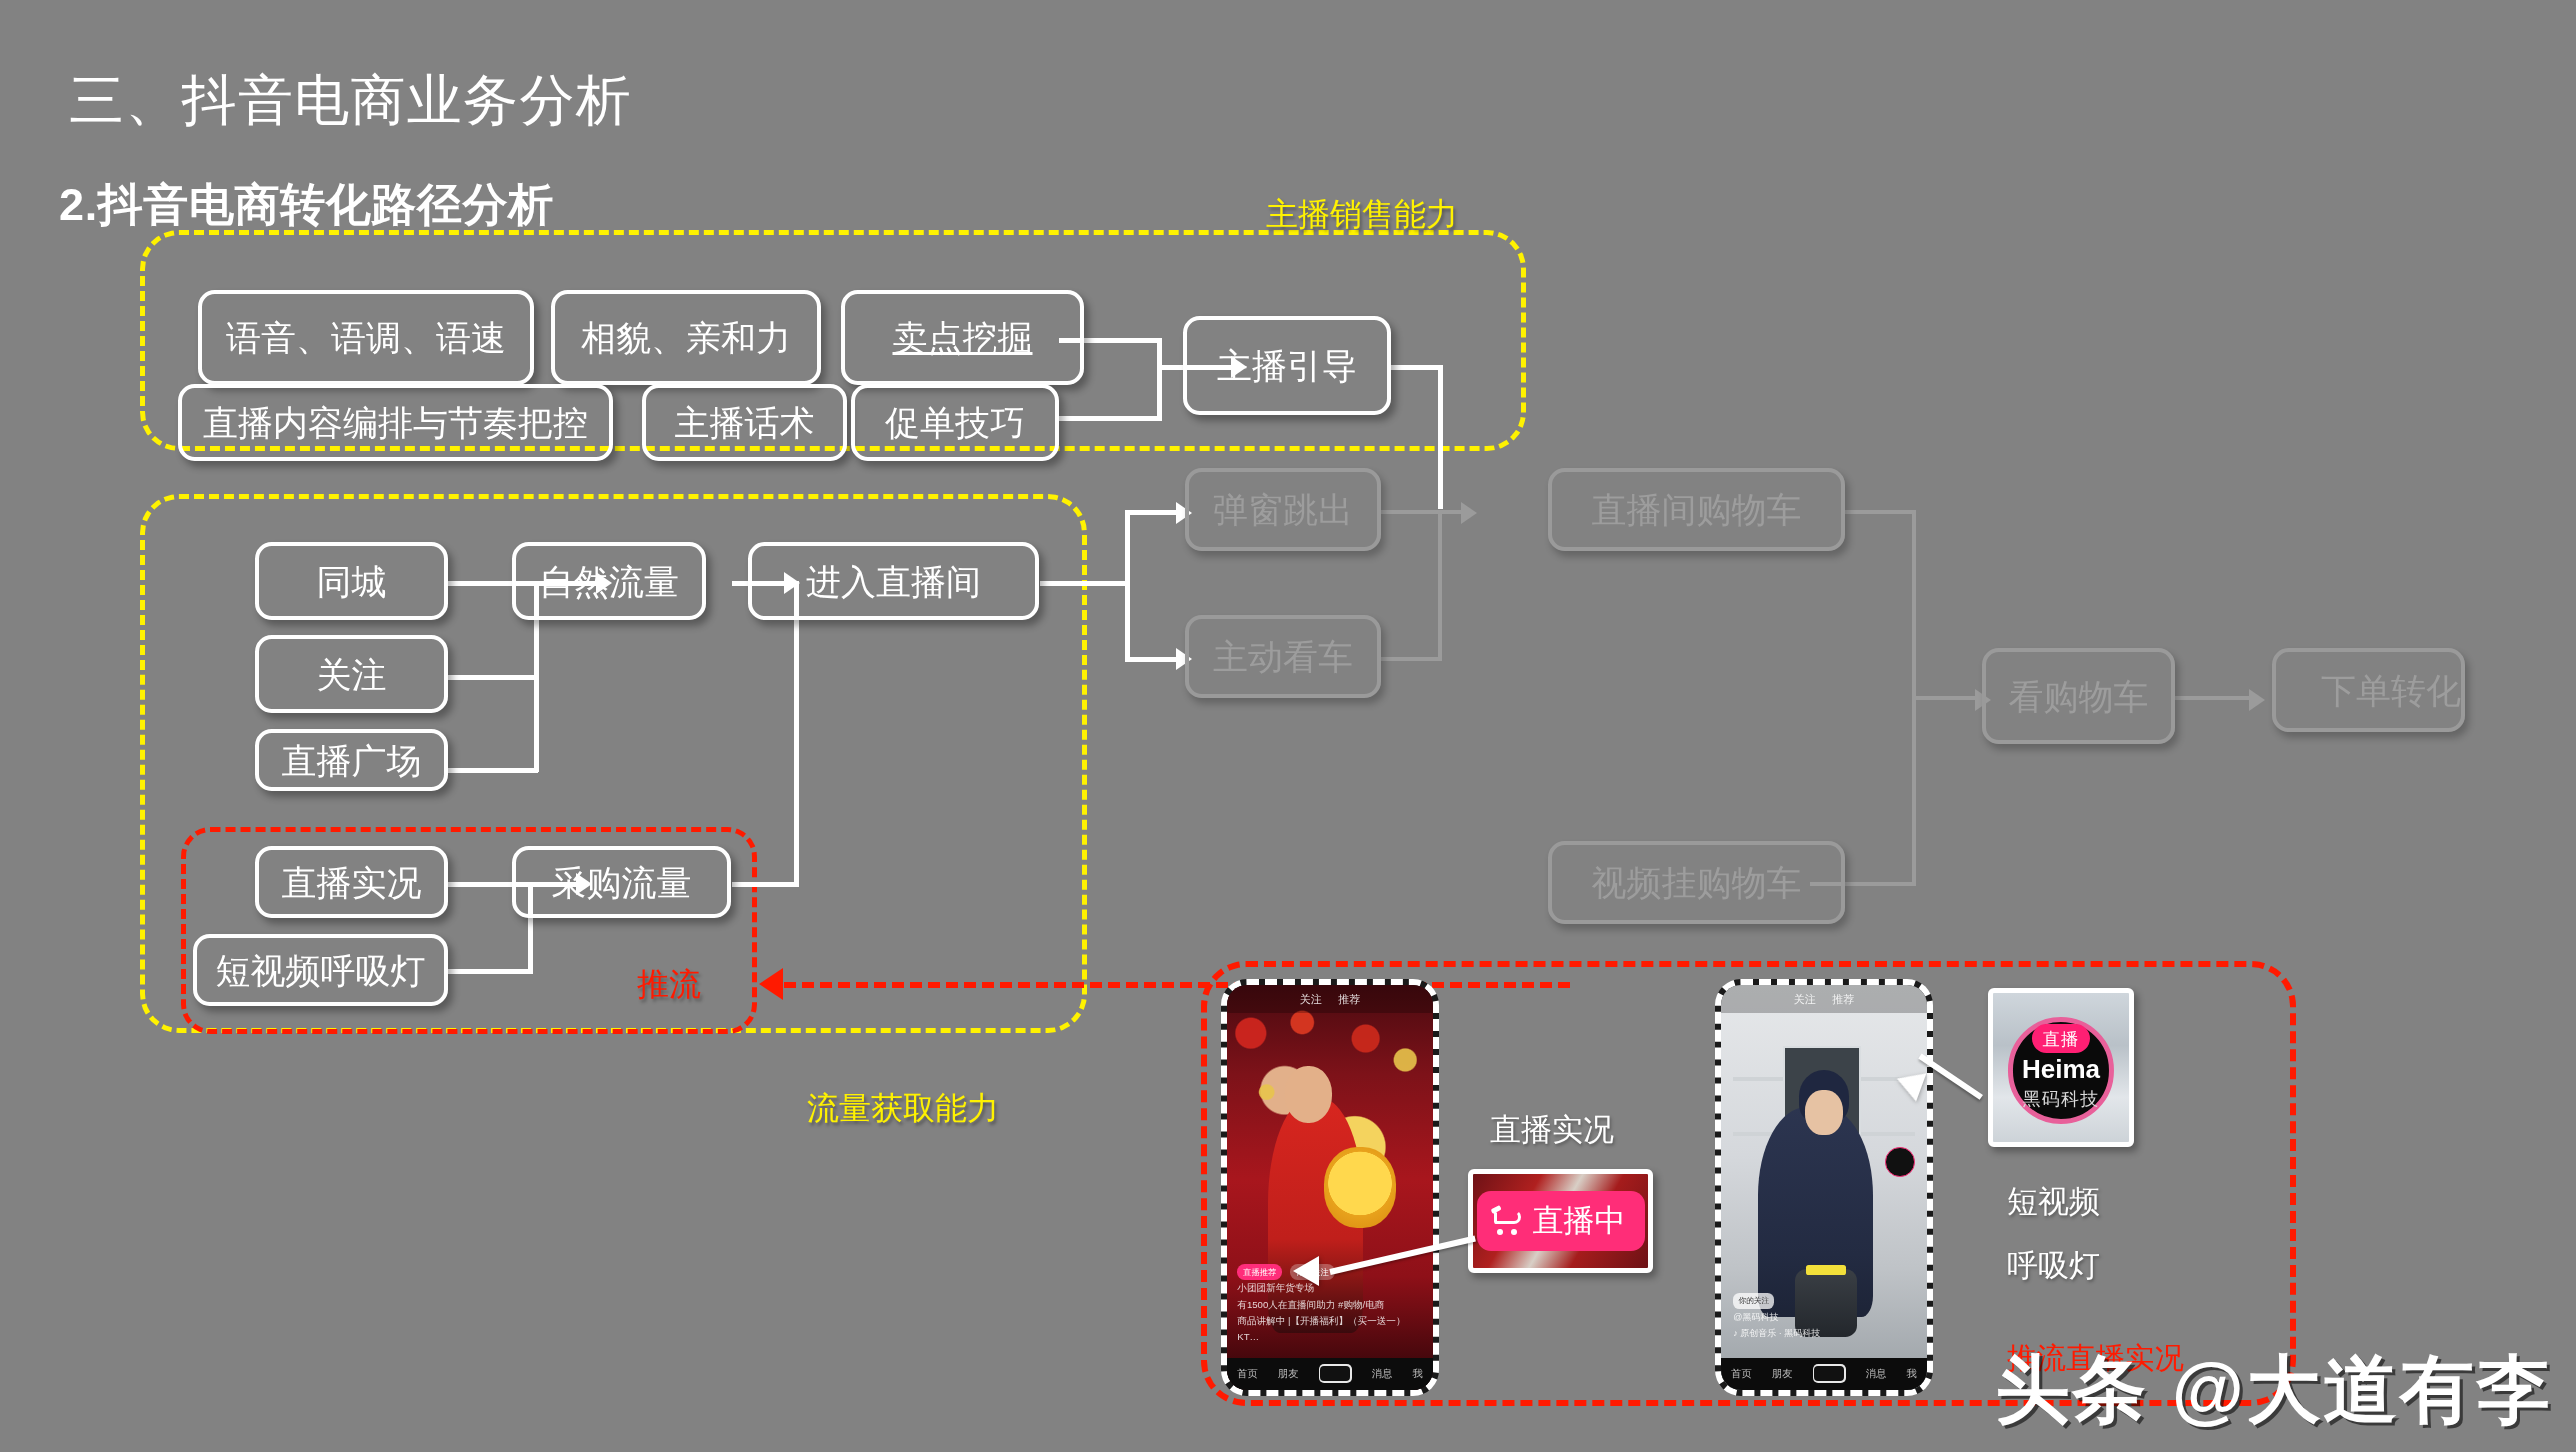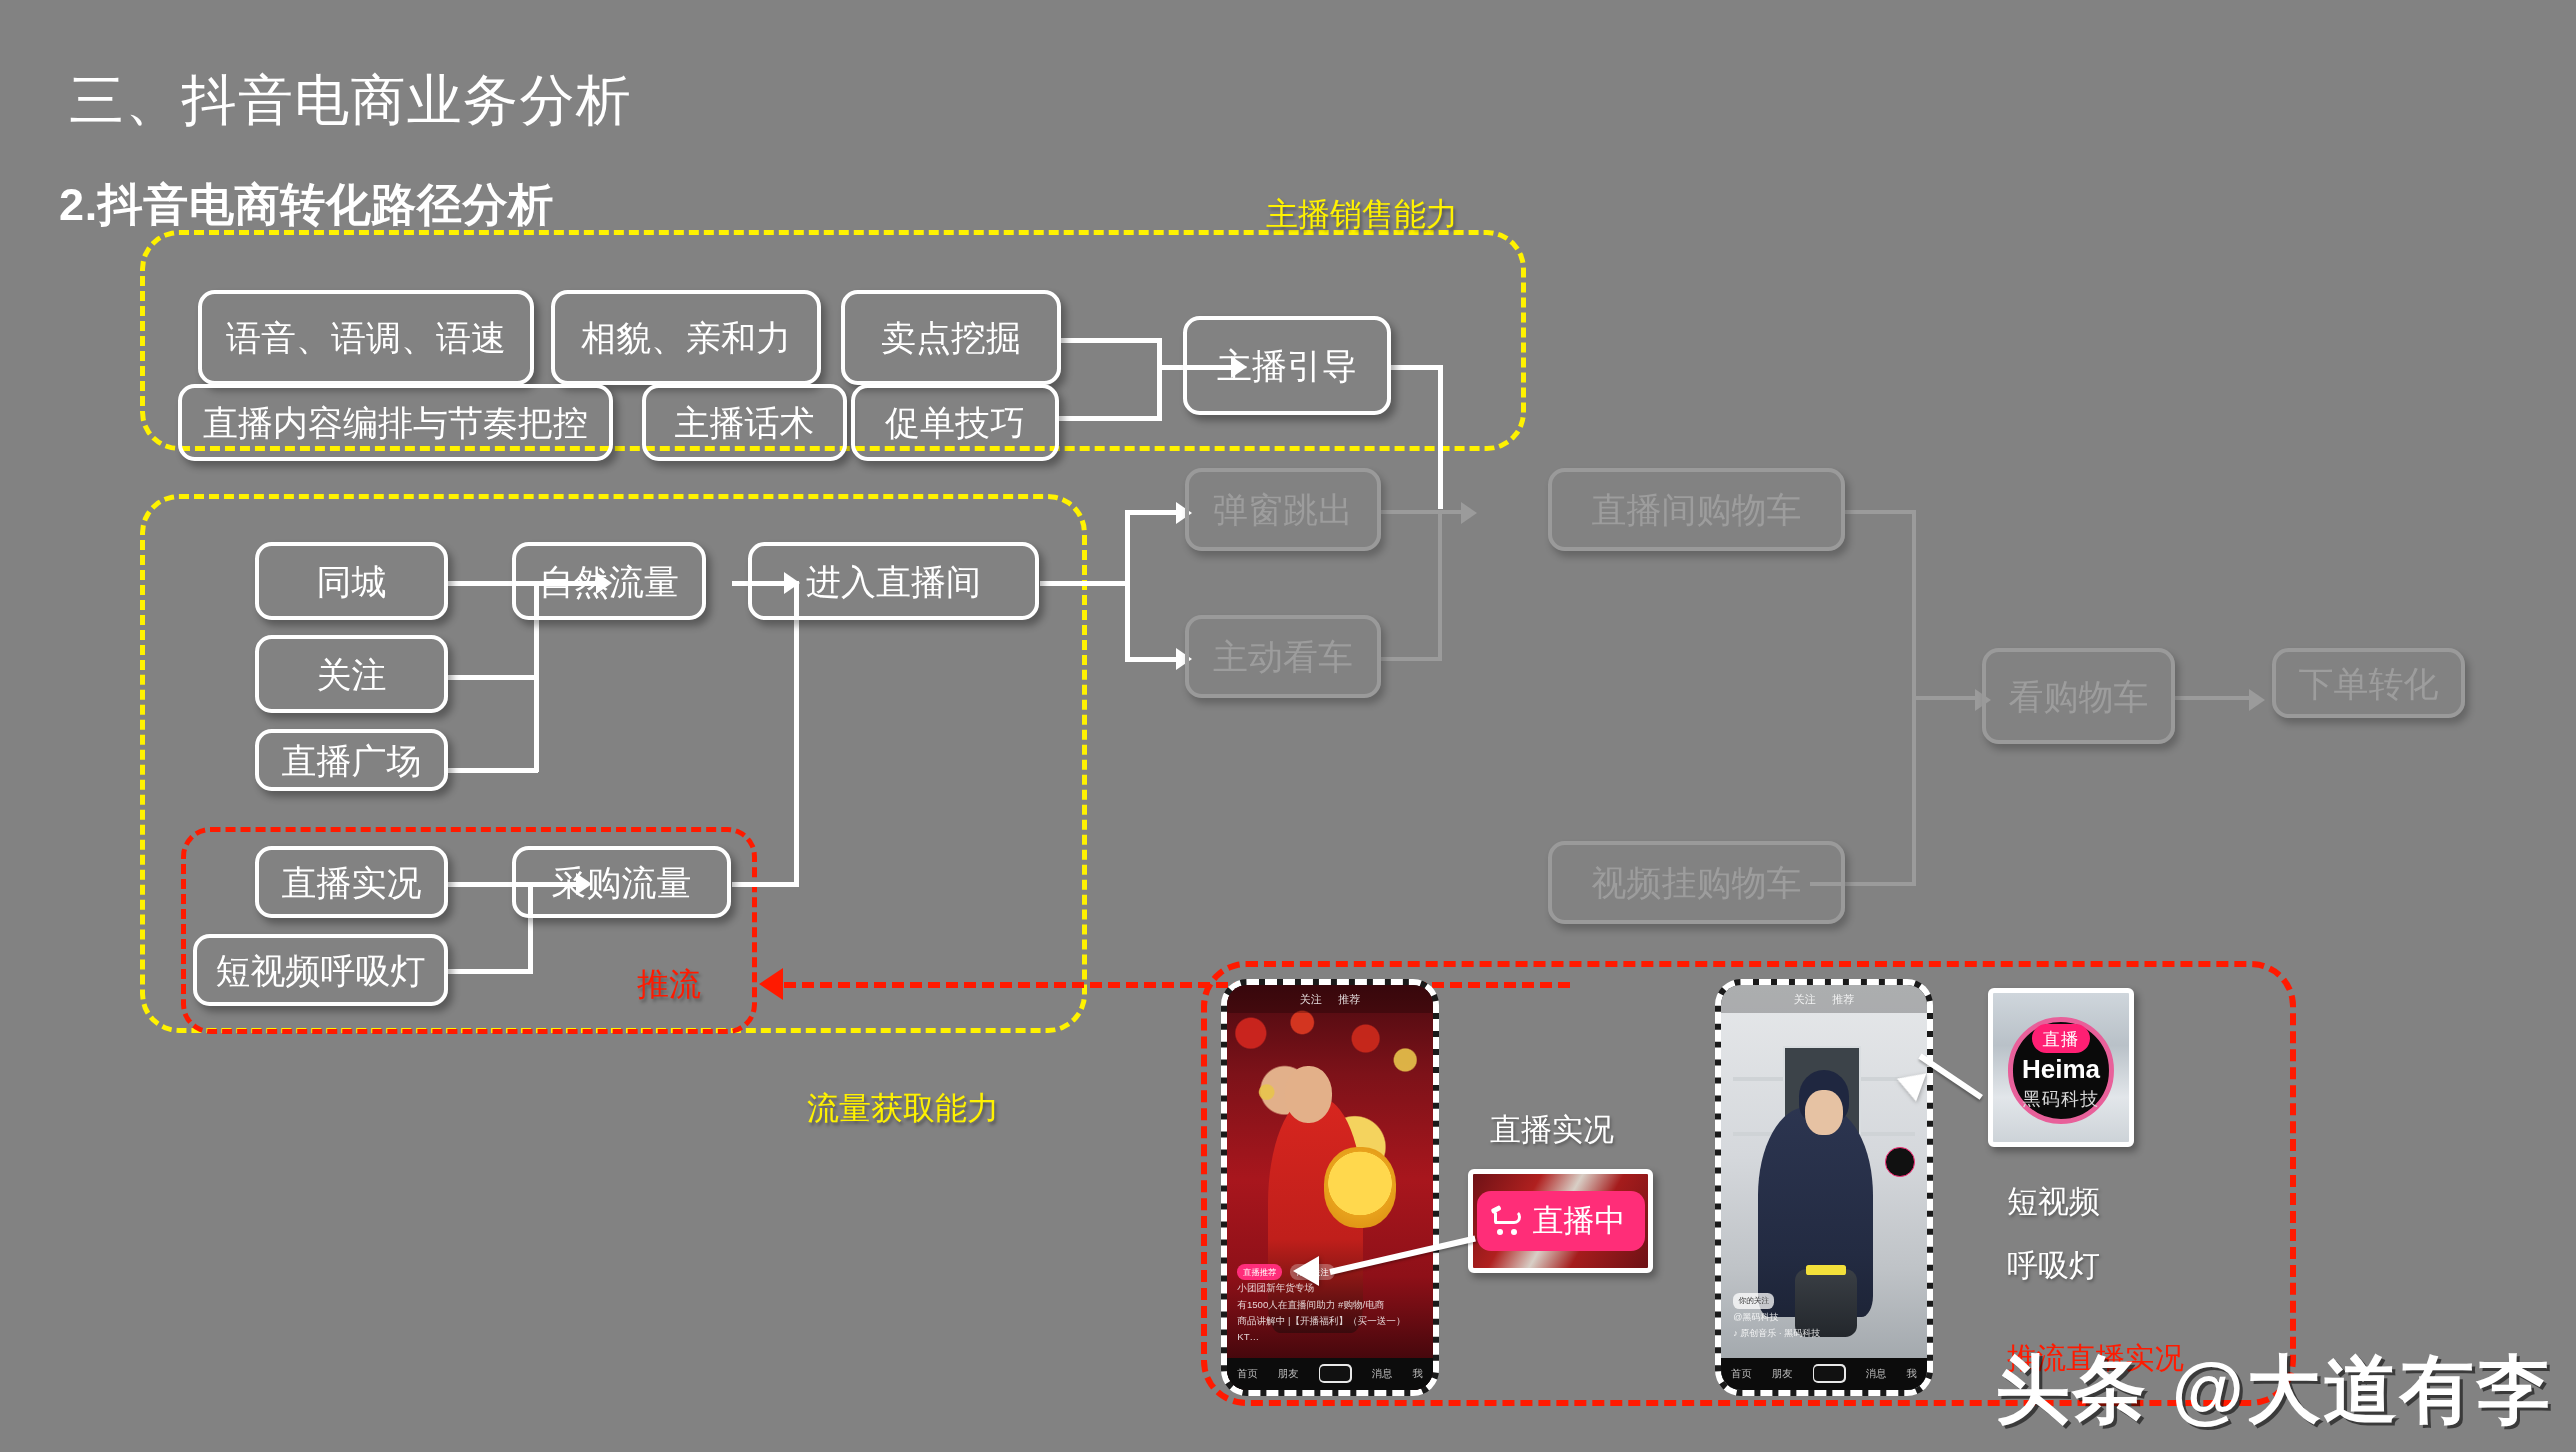--- a/index.html
+++ b/index.html
@@ -365,7 +365,7 @@
   <div class="node" style="left:551px; top:290px; width:270px; height:95px;">
     <span>相貌、亲和力</span>
   </div>
-  <div class="node" style="left:841px; top:290px; width:220px; height:95px;">
+  <div class="node" style="left:841px; top:290px; width:243px; height:95px;text-decoration:underline;">
     <span>卖点挖掘</span>
   </div>
   <div class="node" style="left:178px; top:384px; width:435px; height:77px;">

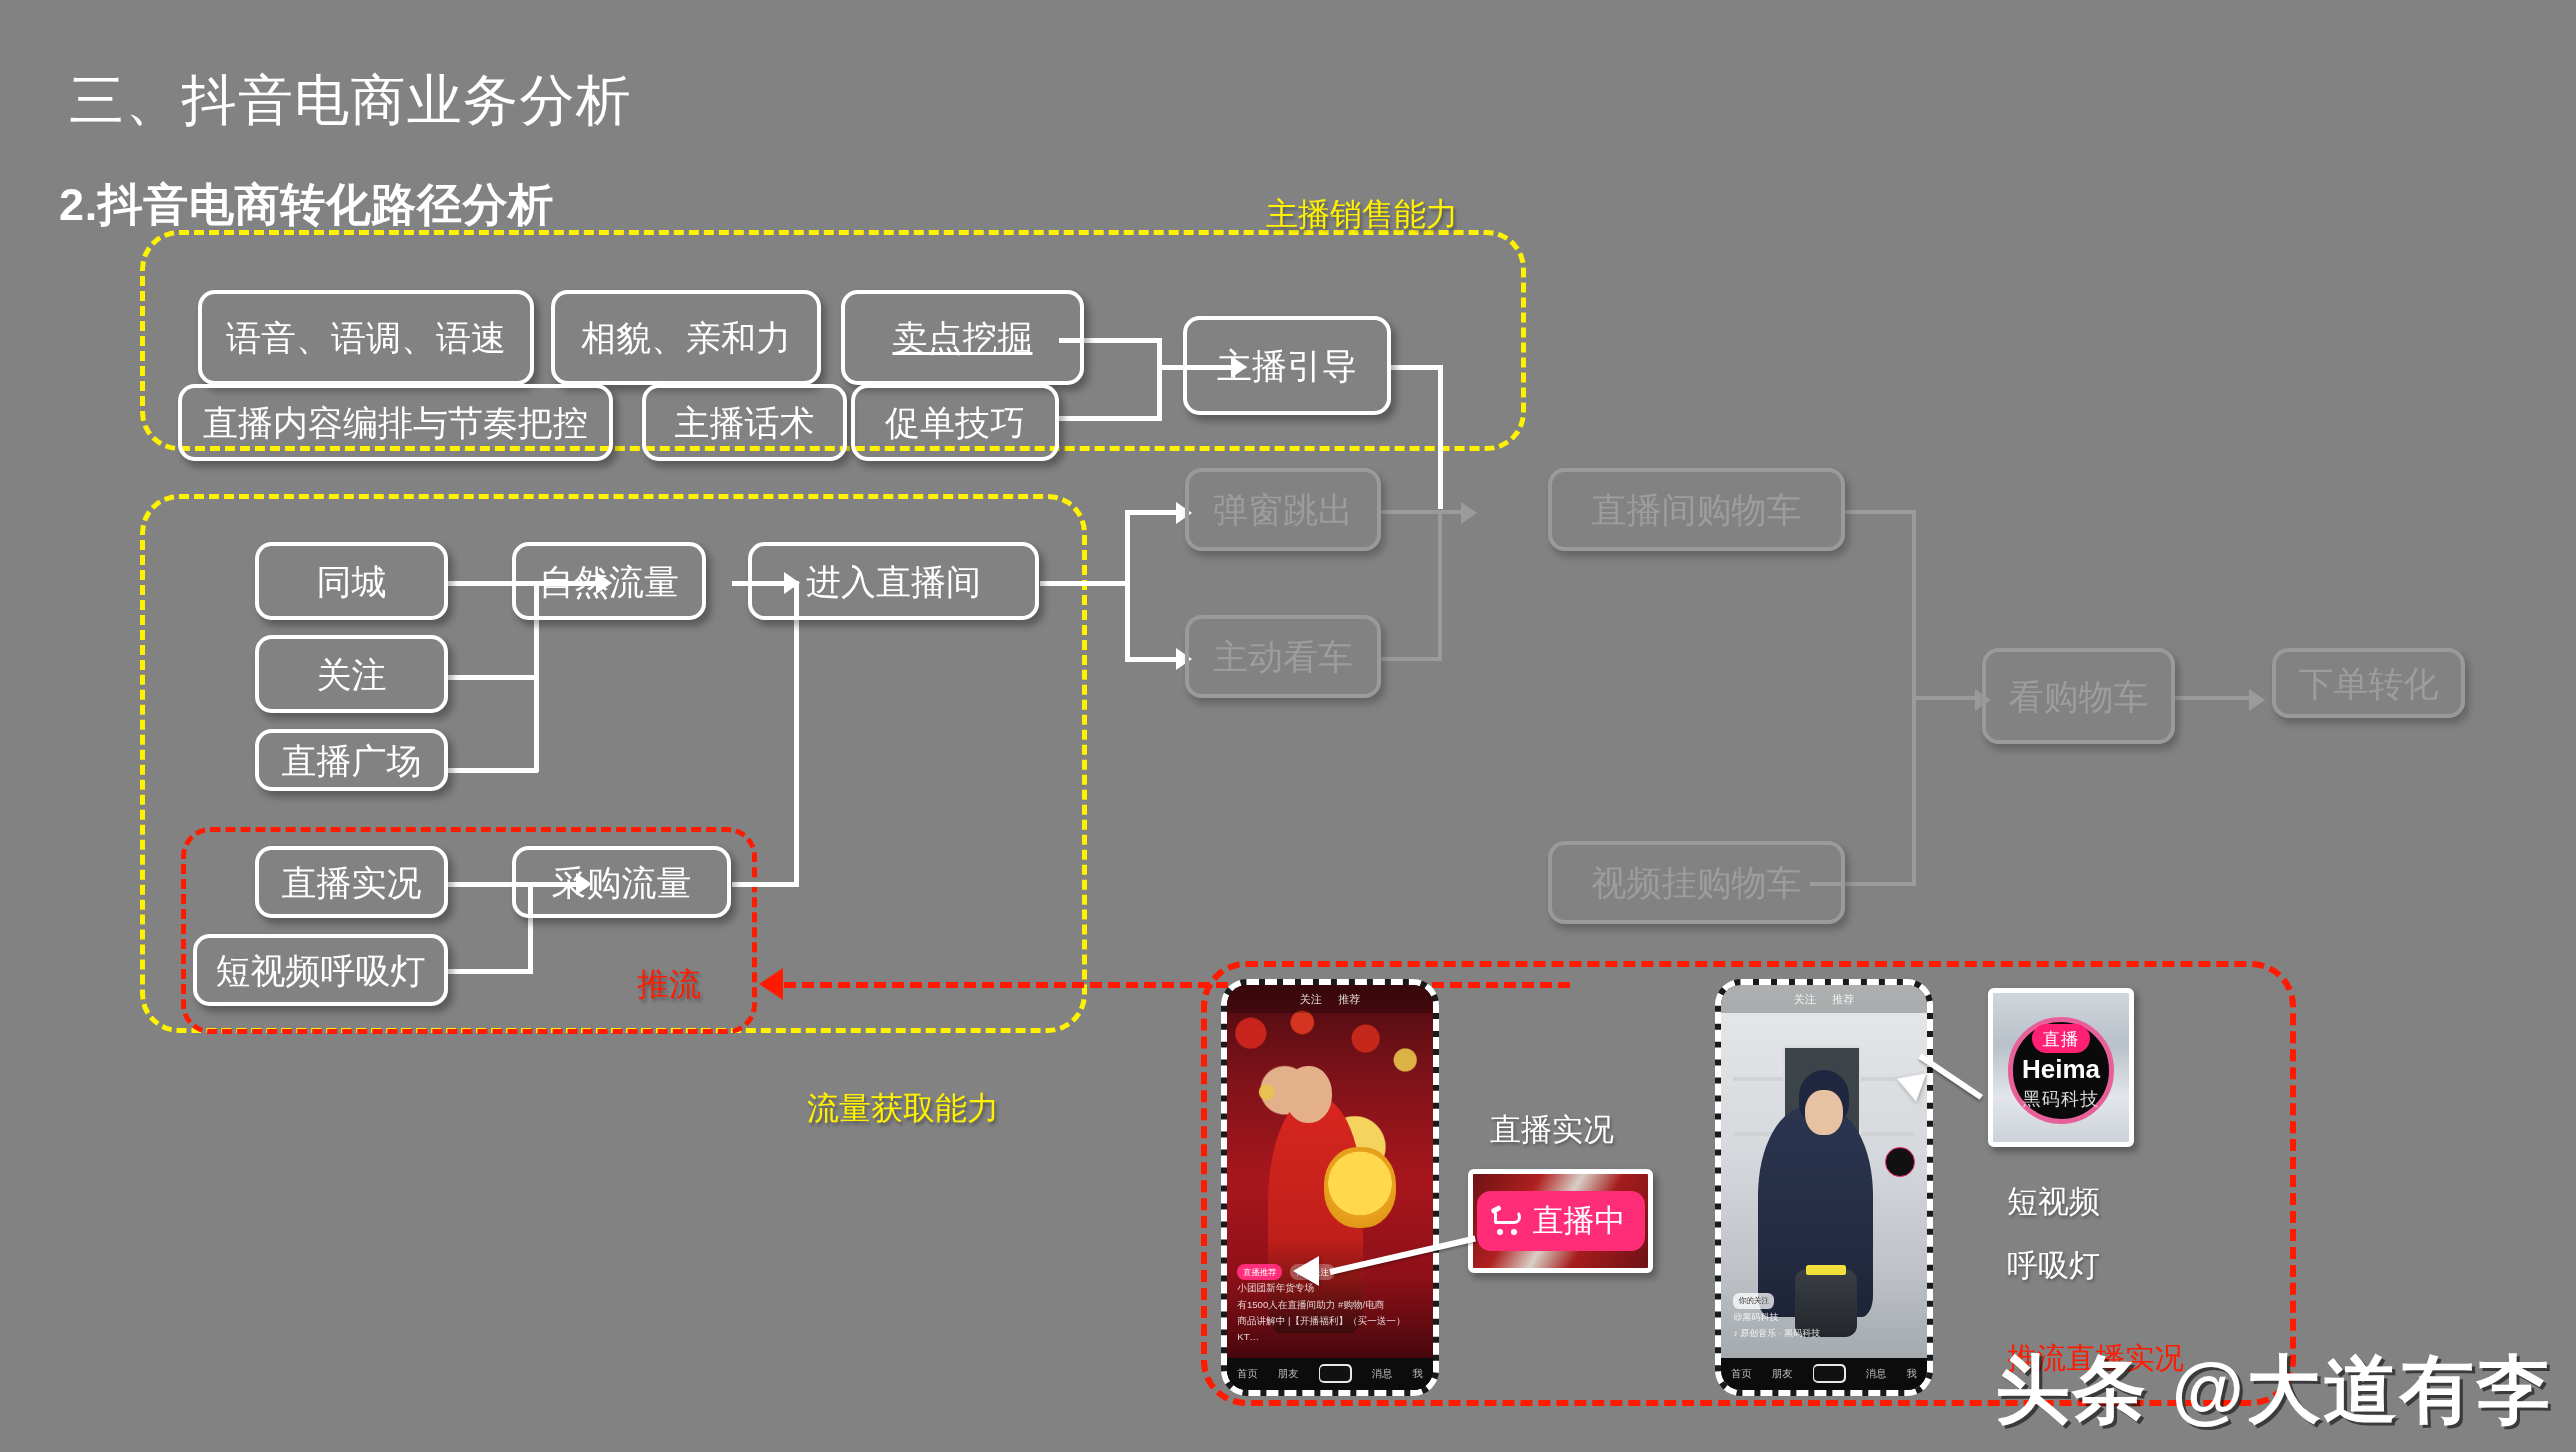--- a/index.html
+++ b/index.html
@@ -421,7 +421,7 @@
   <div class="node dim" style="left:1982px; top:648px; width:193px; height:96px;">
     <span>看购物车</span>
   </div>
-  <div class="node dim" style="left:2272px; top:648px; width:193px; height:70px;">
+  <div class="node dim" style="left:2272px; top:648px; width:193px; height:84px;justify-content:flex-end;">
     <span>下单转化</span>
   </div>
 

